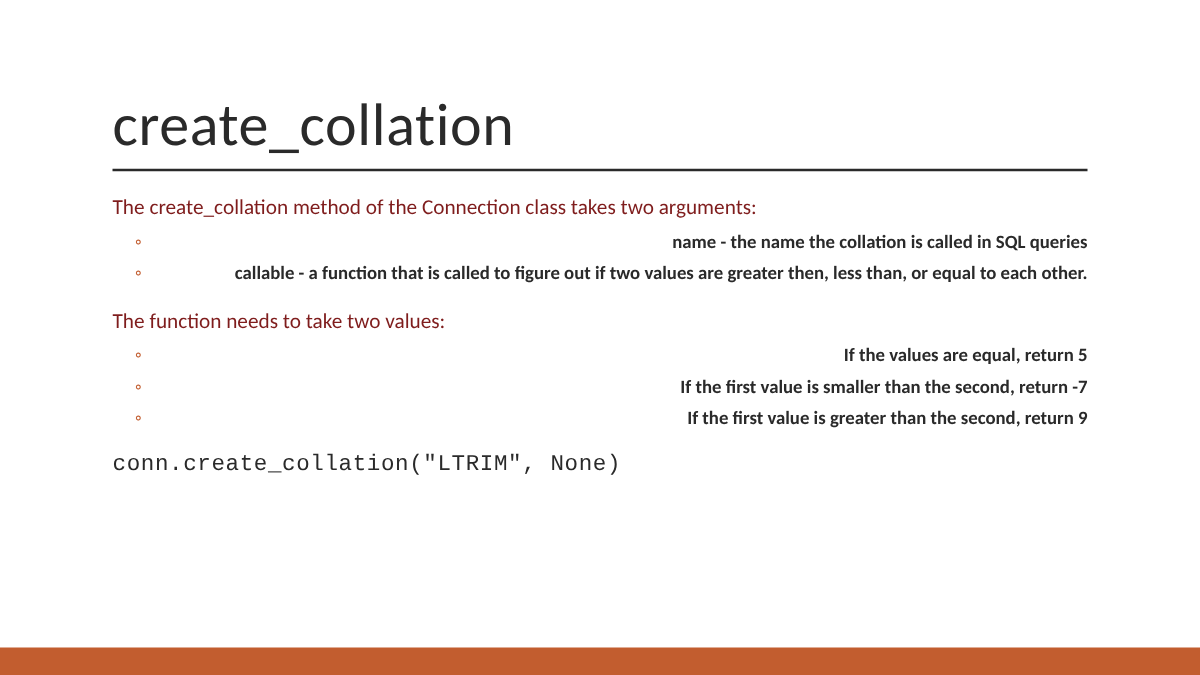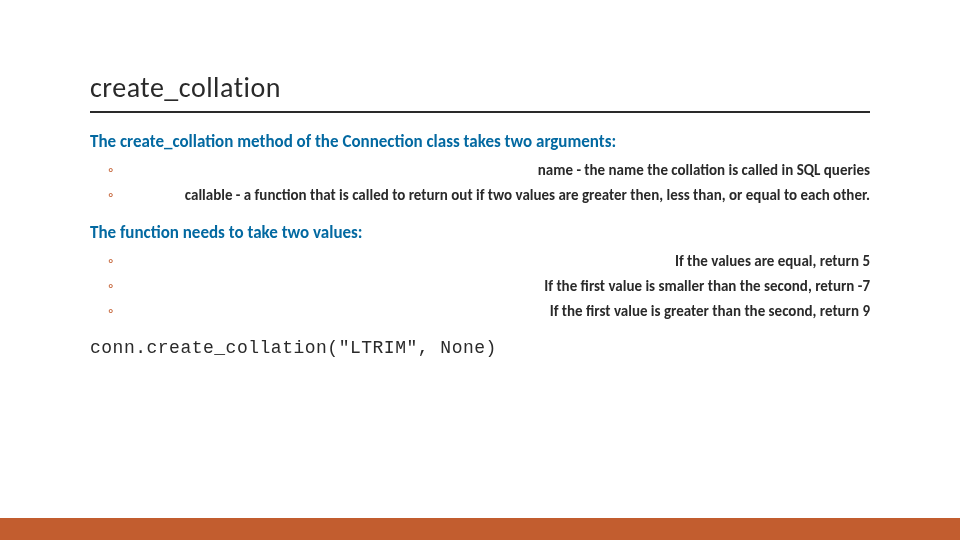--- a/index.html
+++ b/index.html
@@ -20,7 +20,7 @@
       padding: 70px 90px 0 90px;
     }
     .title {
-      font-size: 28px;
+      font-size: 48px;
       font-weight: 400;
       color: #2a2a2a;
       border-bottom: 2px solid #2a2a2a;

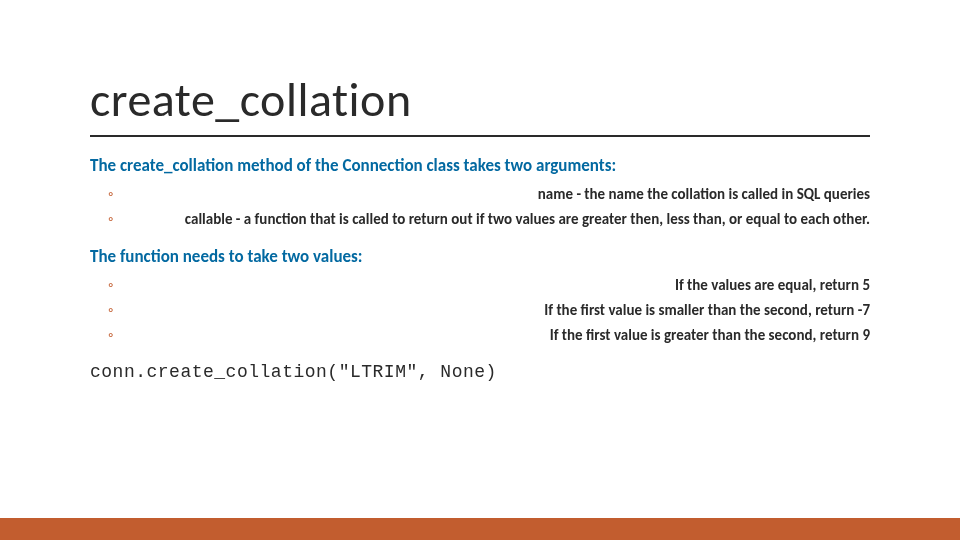--- a/index.html
+++ b/index.html
@@ -30,8 +30,8 @@
     }
     .body-text {
       font-size: 17px;
-      font-weight: 700;
-      color: #0369a1;
+      font-weight: 400;
+      color: #7f1d1d;
       margin-bottom: 6px;
       line-height: 1.35;
     }

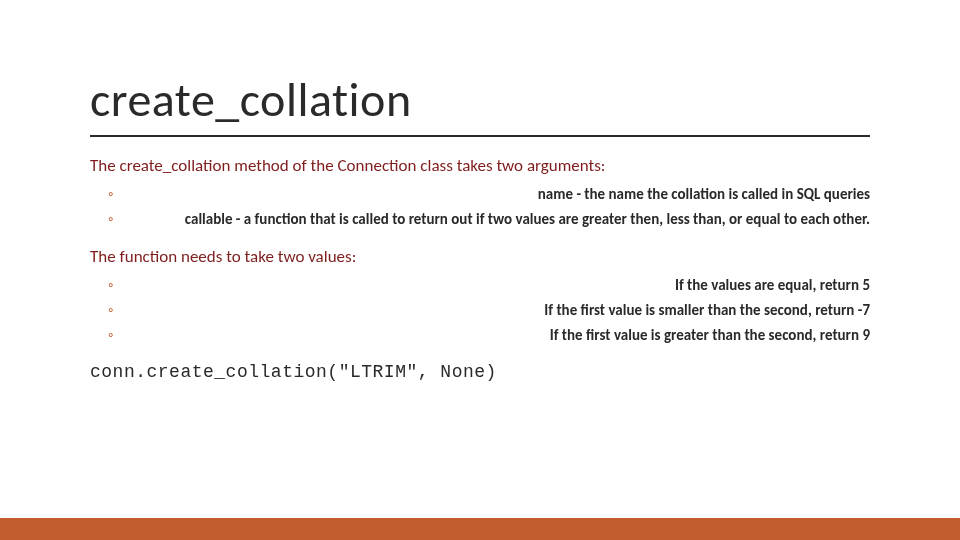--- a/index.html
+++ b/index.html
@@ -88,7 +88,7 @@
     </div>
     <div class="bullet-item">
       <span class="bullet-marker">◦</span>
-      <span class="bullet-text">callable - a function that is called to return out if two values are greater then, less than, or equal to each other.</span>
+      <span class="bullet-text">callable - a function that is called to figure out if two values are greater then, less than, or equal to each other.</span>
     </div>
   </div>
 

